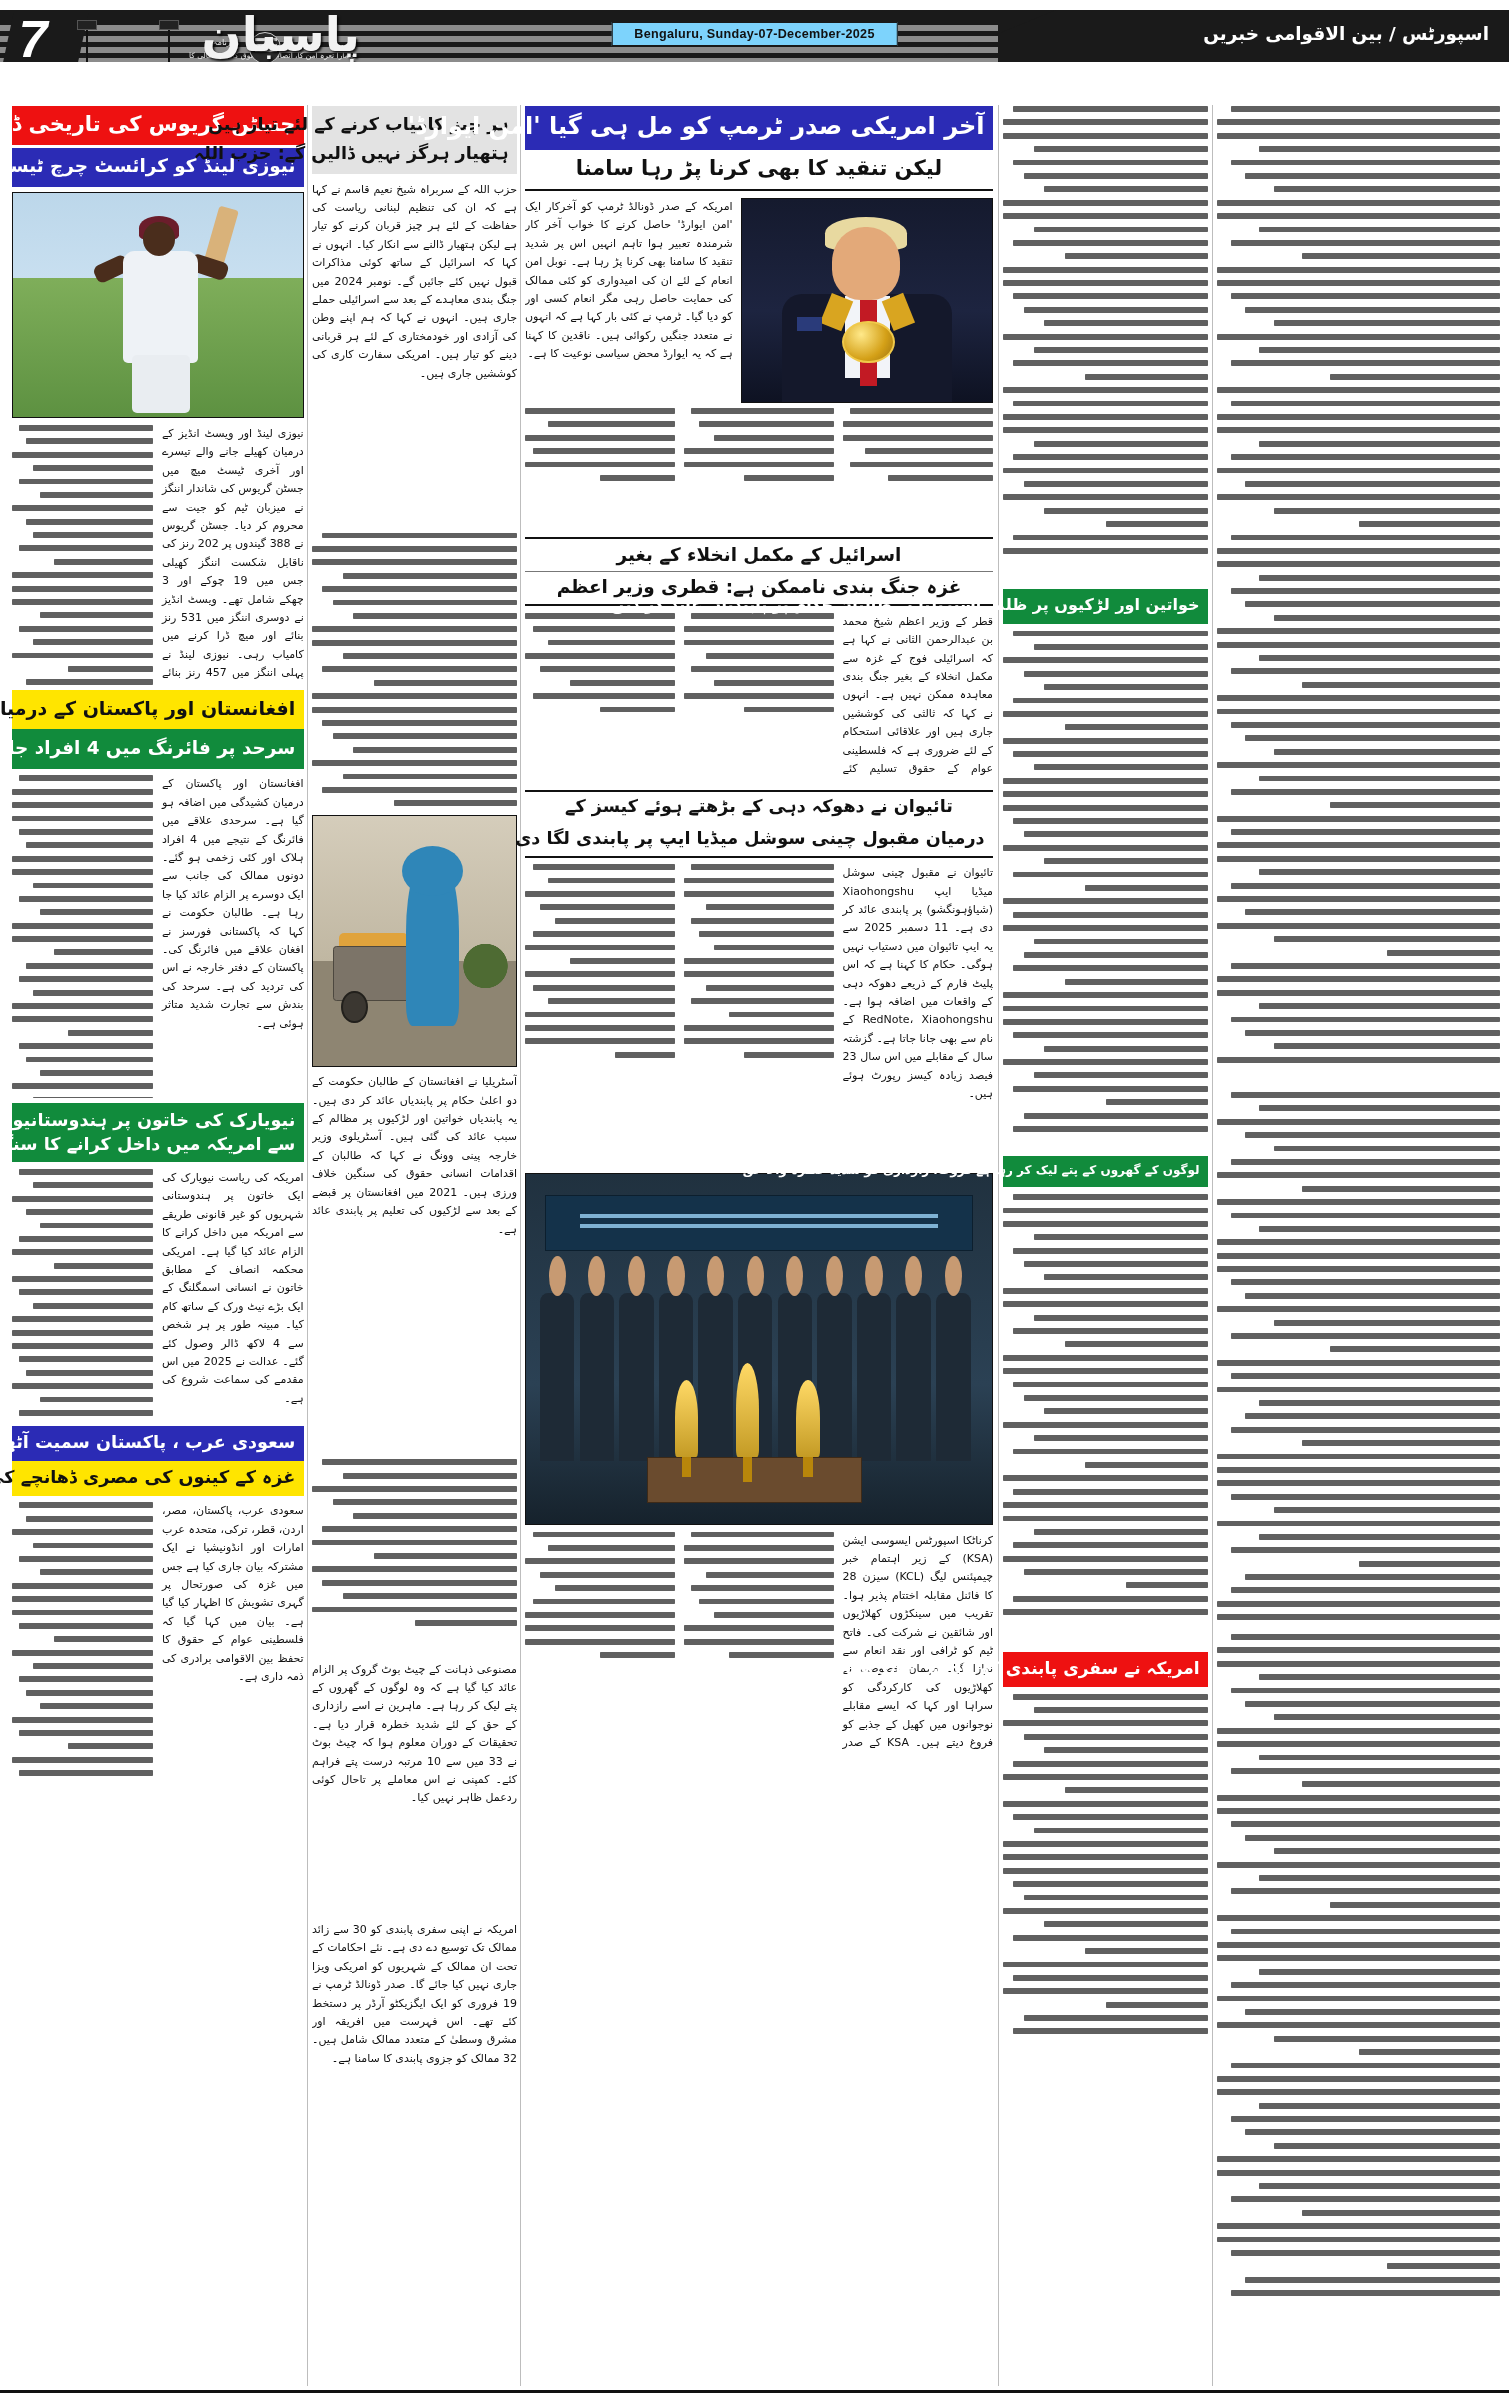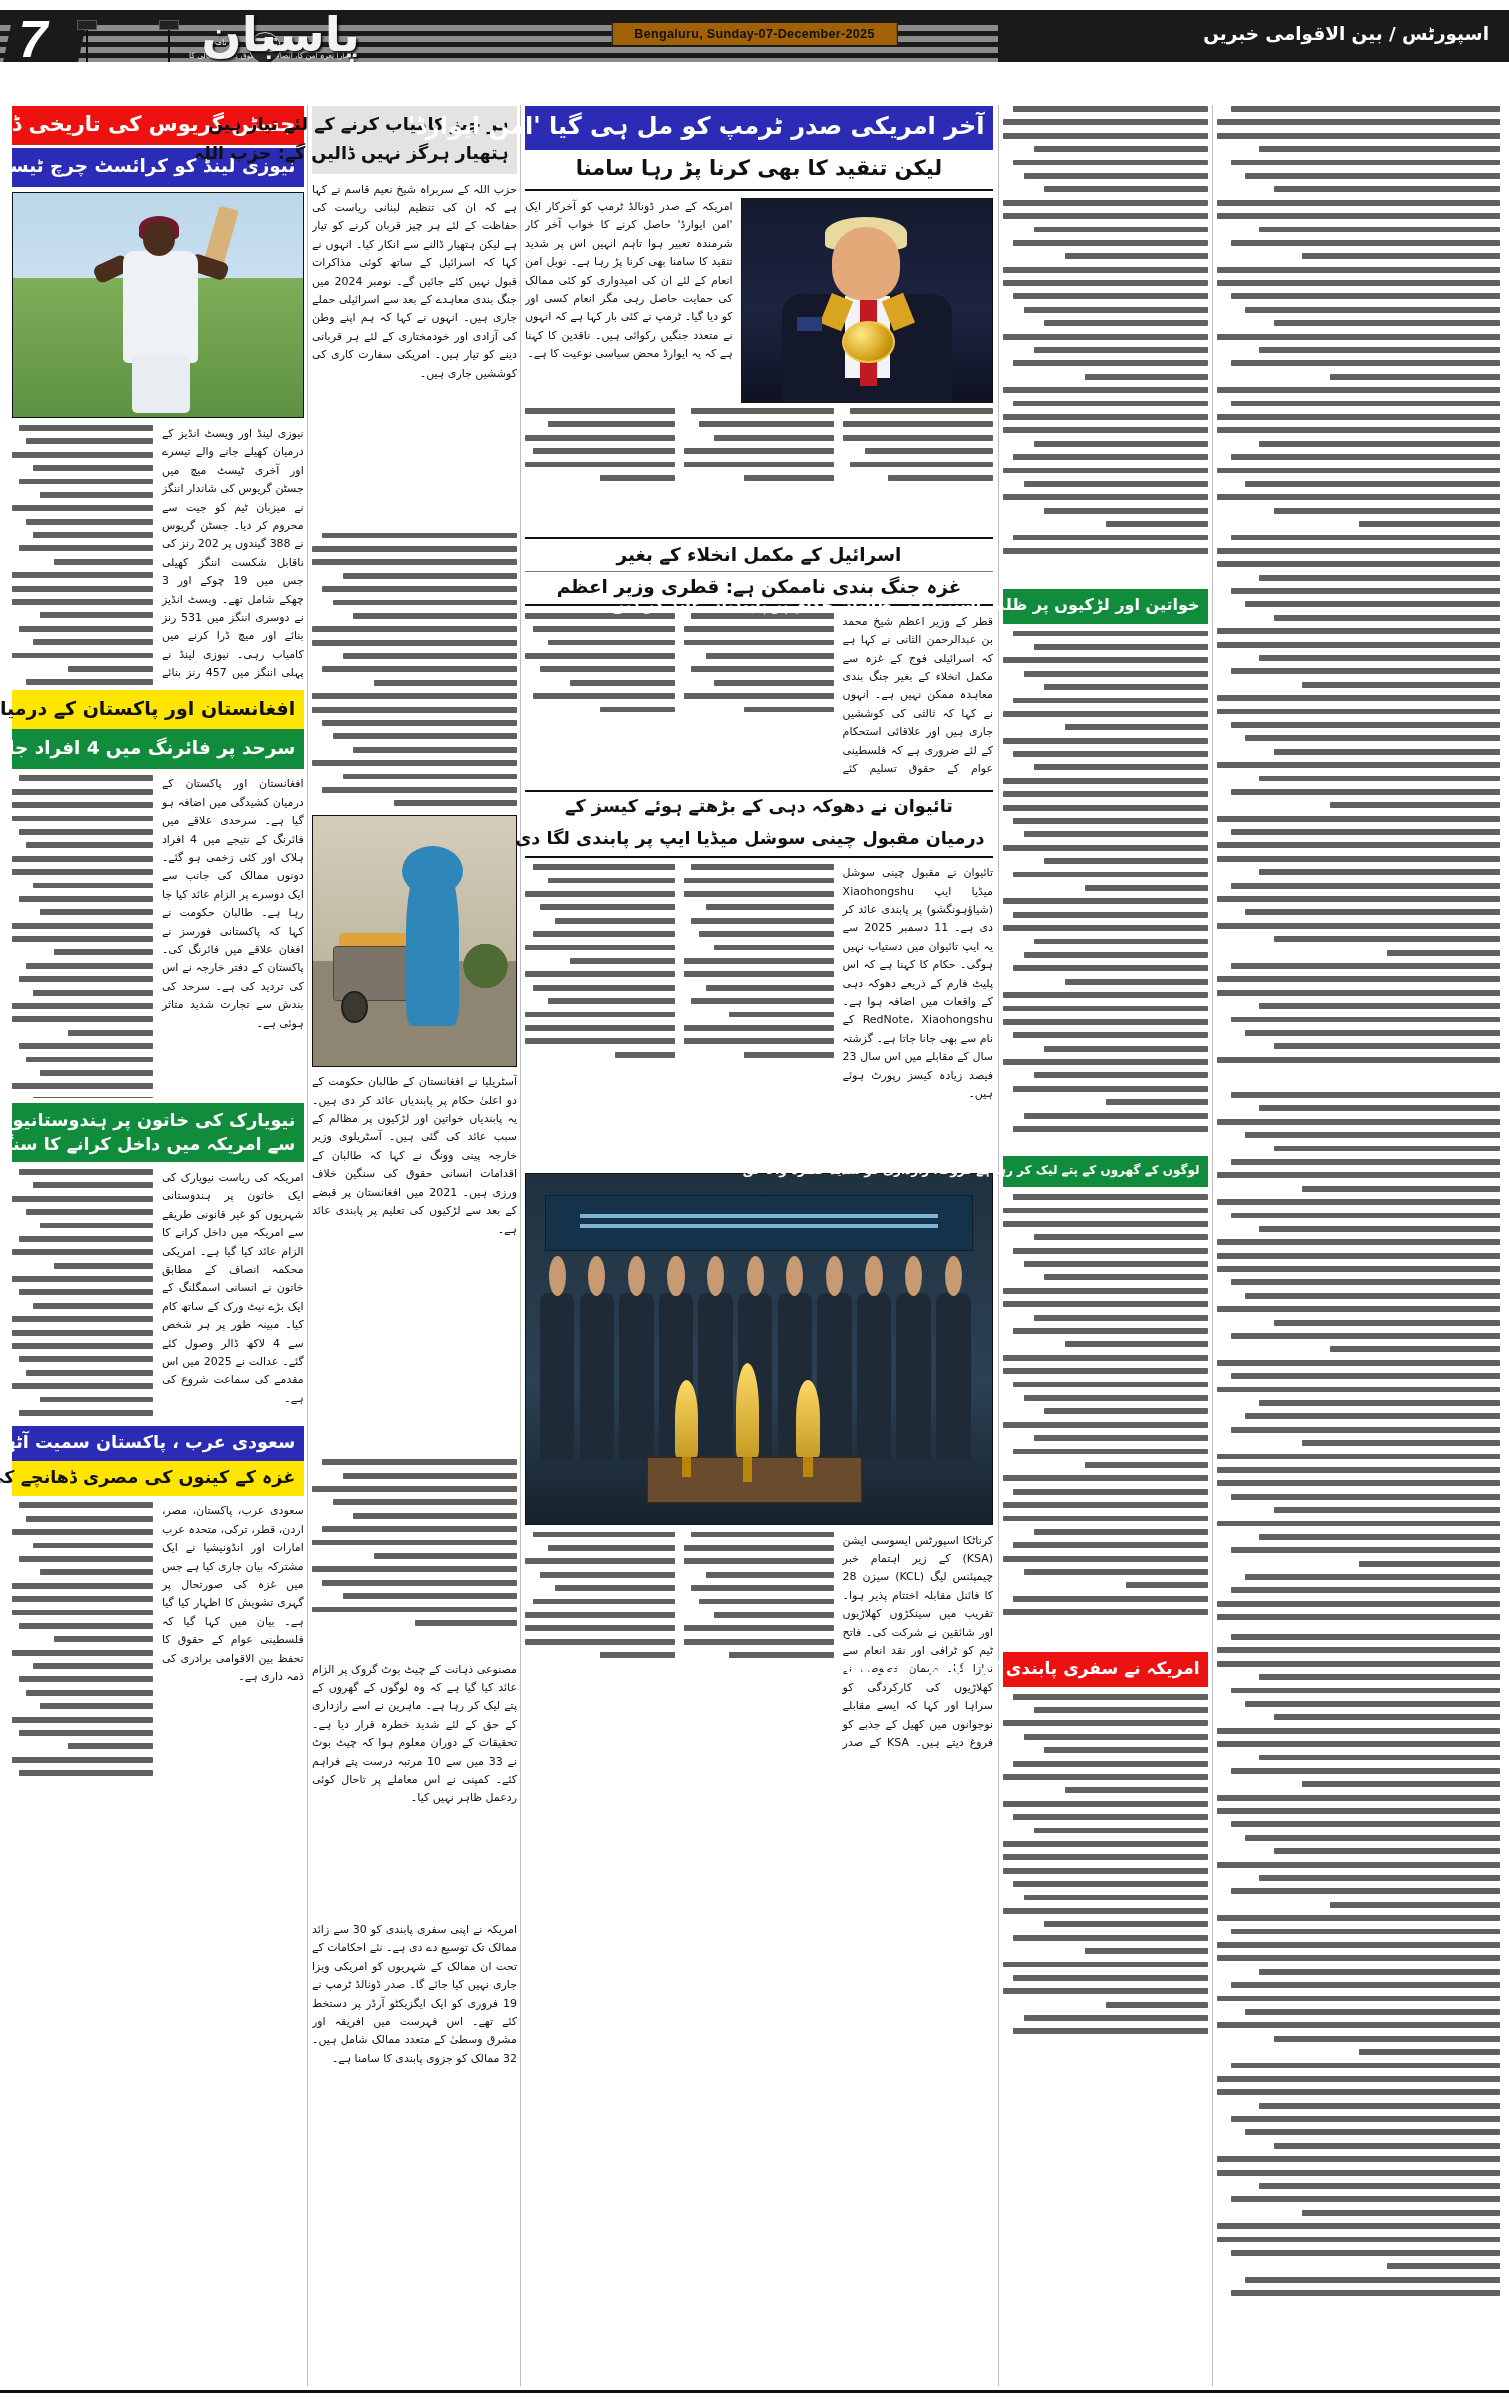--- a/index.html
+++ b/index.html
@@ -78,7 +78,7 @@
 
   .date-box {
     position:absolute; left:50%; transform:translateX(-50%); top:11.7px;
-    background:#a16207; border:1.7px solid #1a1a1a; padding:4.2px 22px;
+    background:#7dd3fc; border:1.7px solid #1a1a1a; padding:4.2px 22px;
     font-family:"Liberation Sans", sans-serif;
     font-size:12.6px; font-weight:bold; color:#111; direction:ltr;
     letter-spacing:0.3px; z-index:6; white-space:nowrap;

